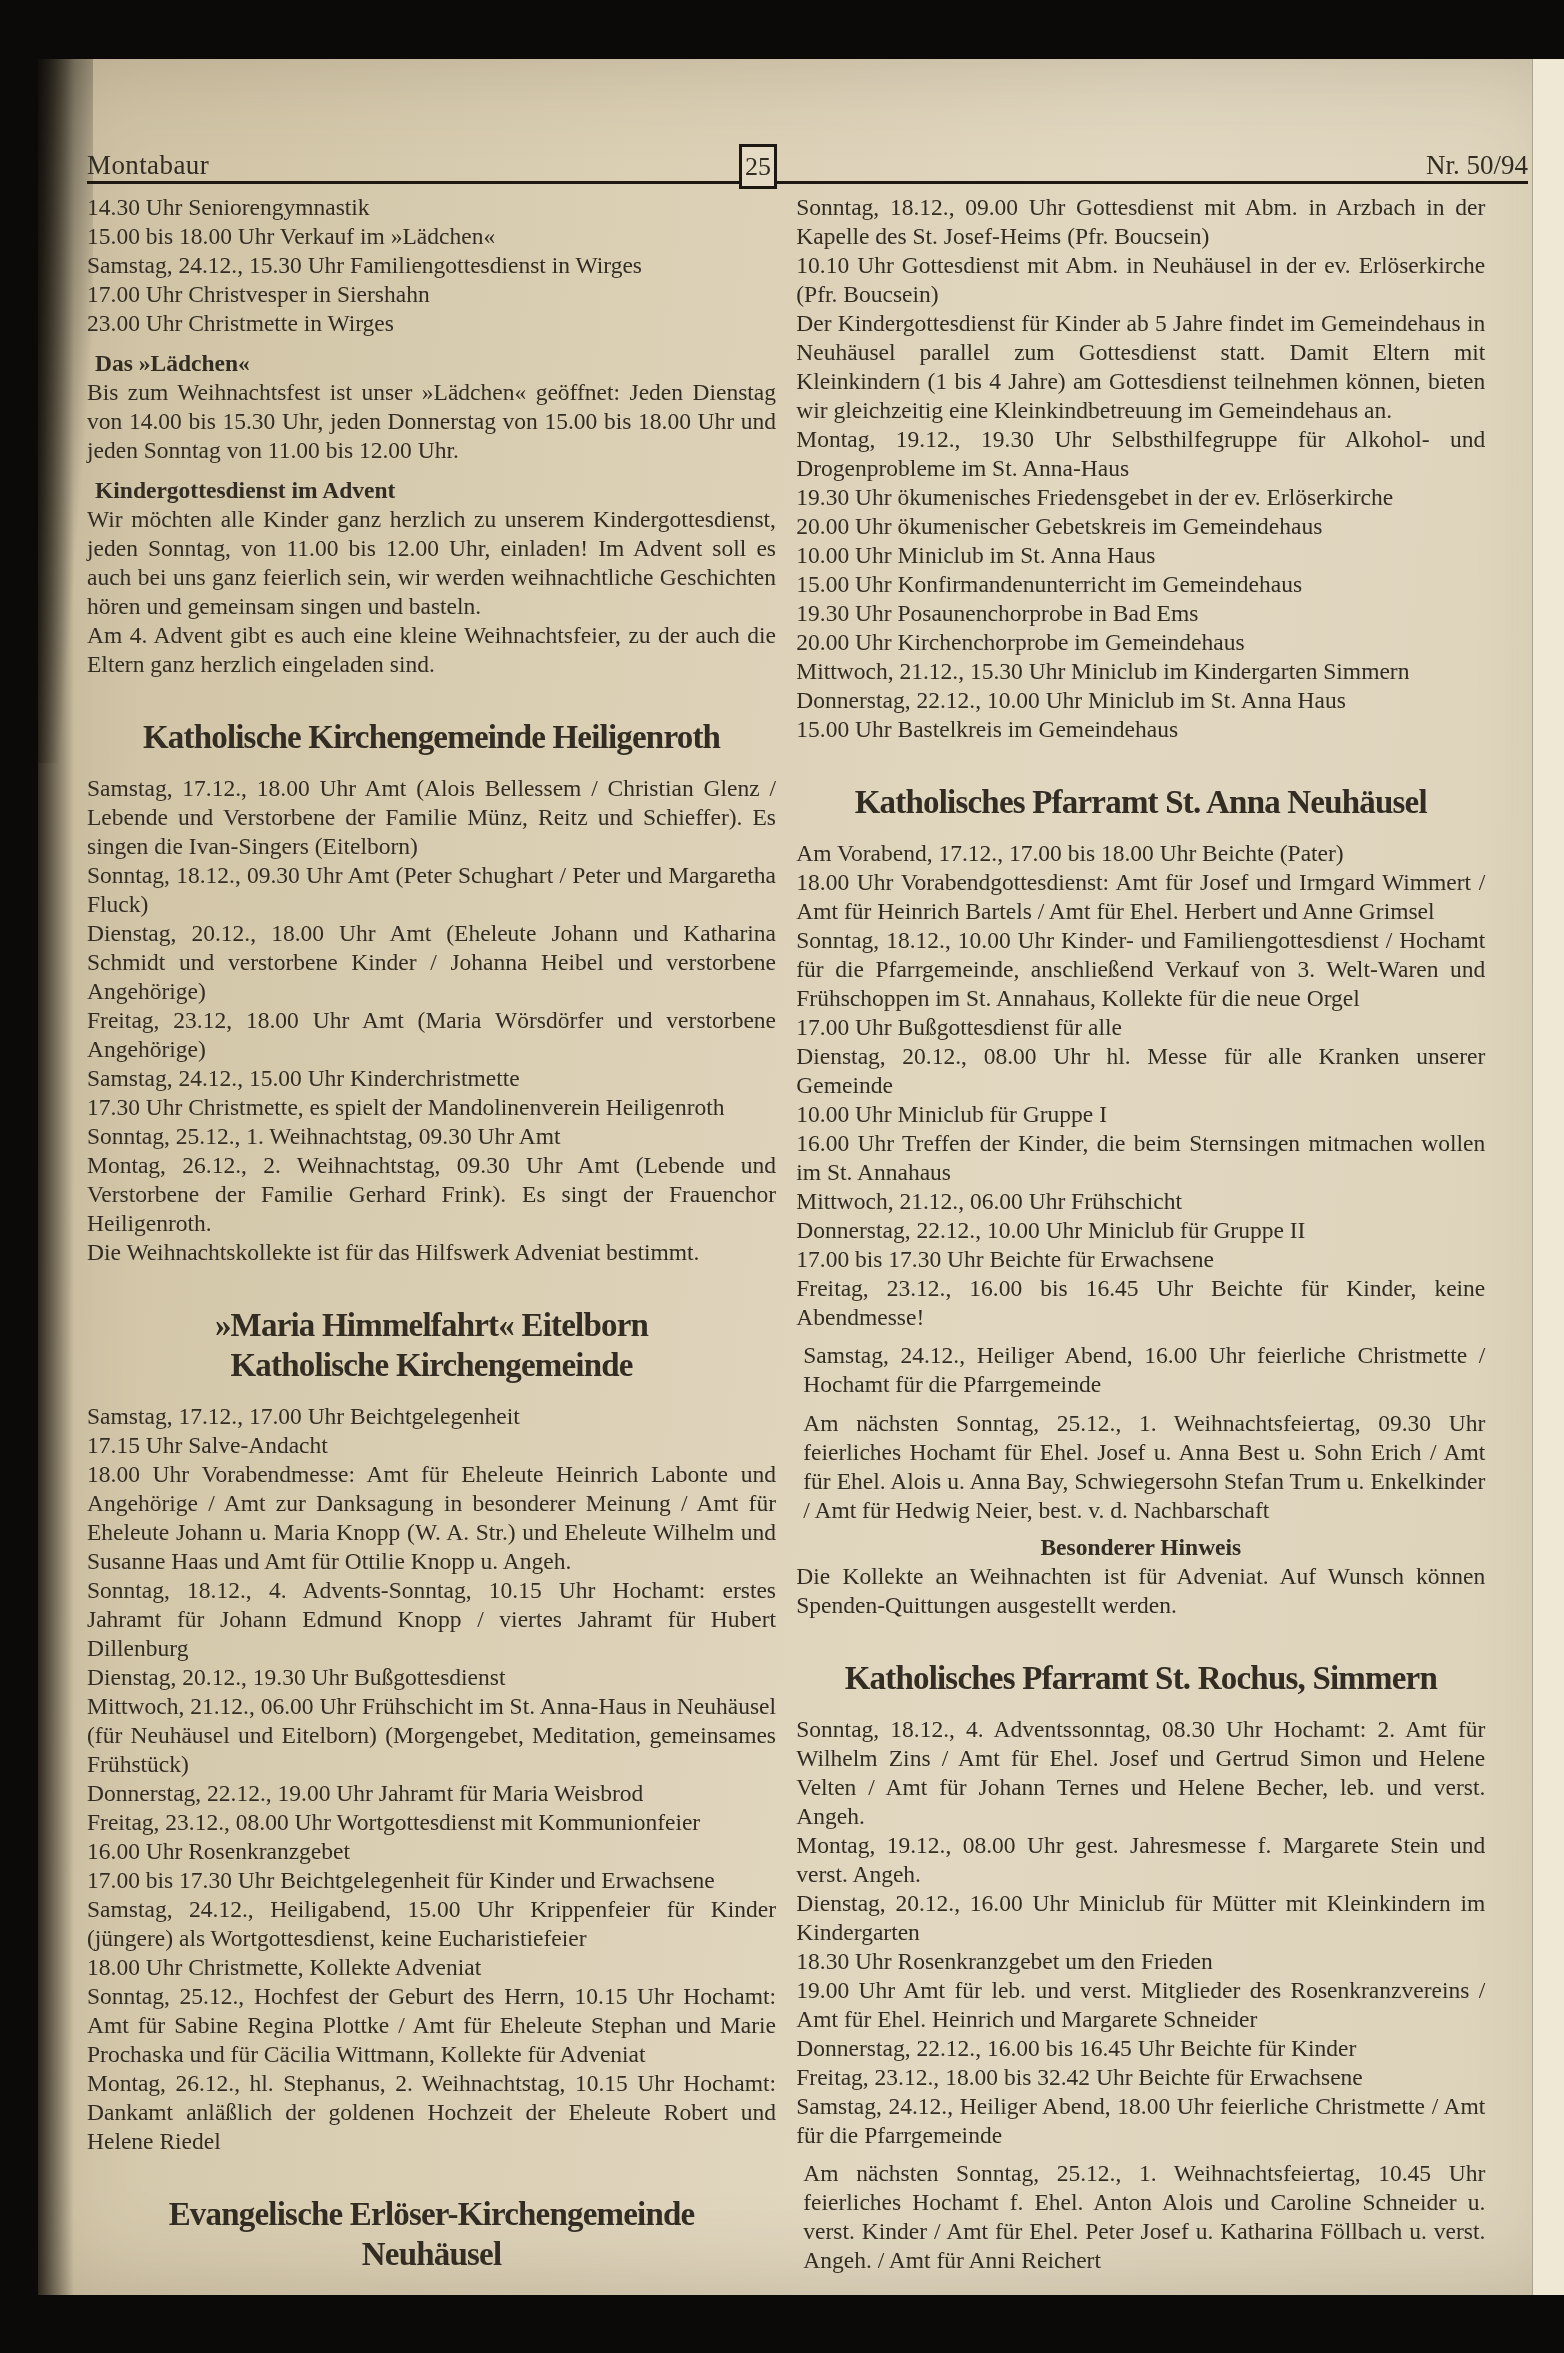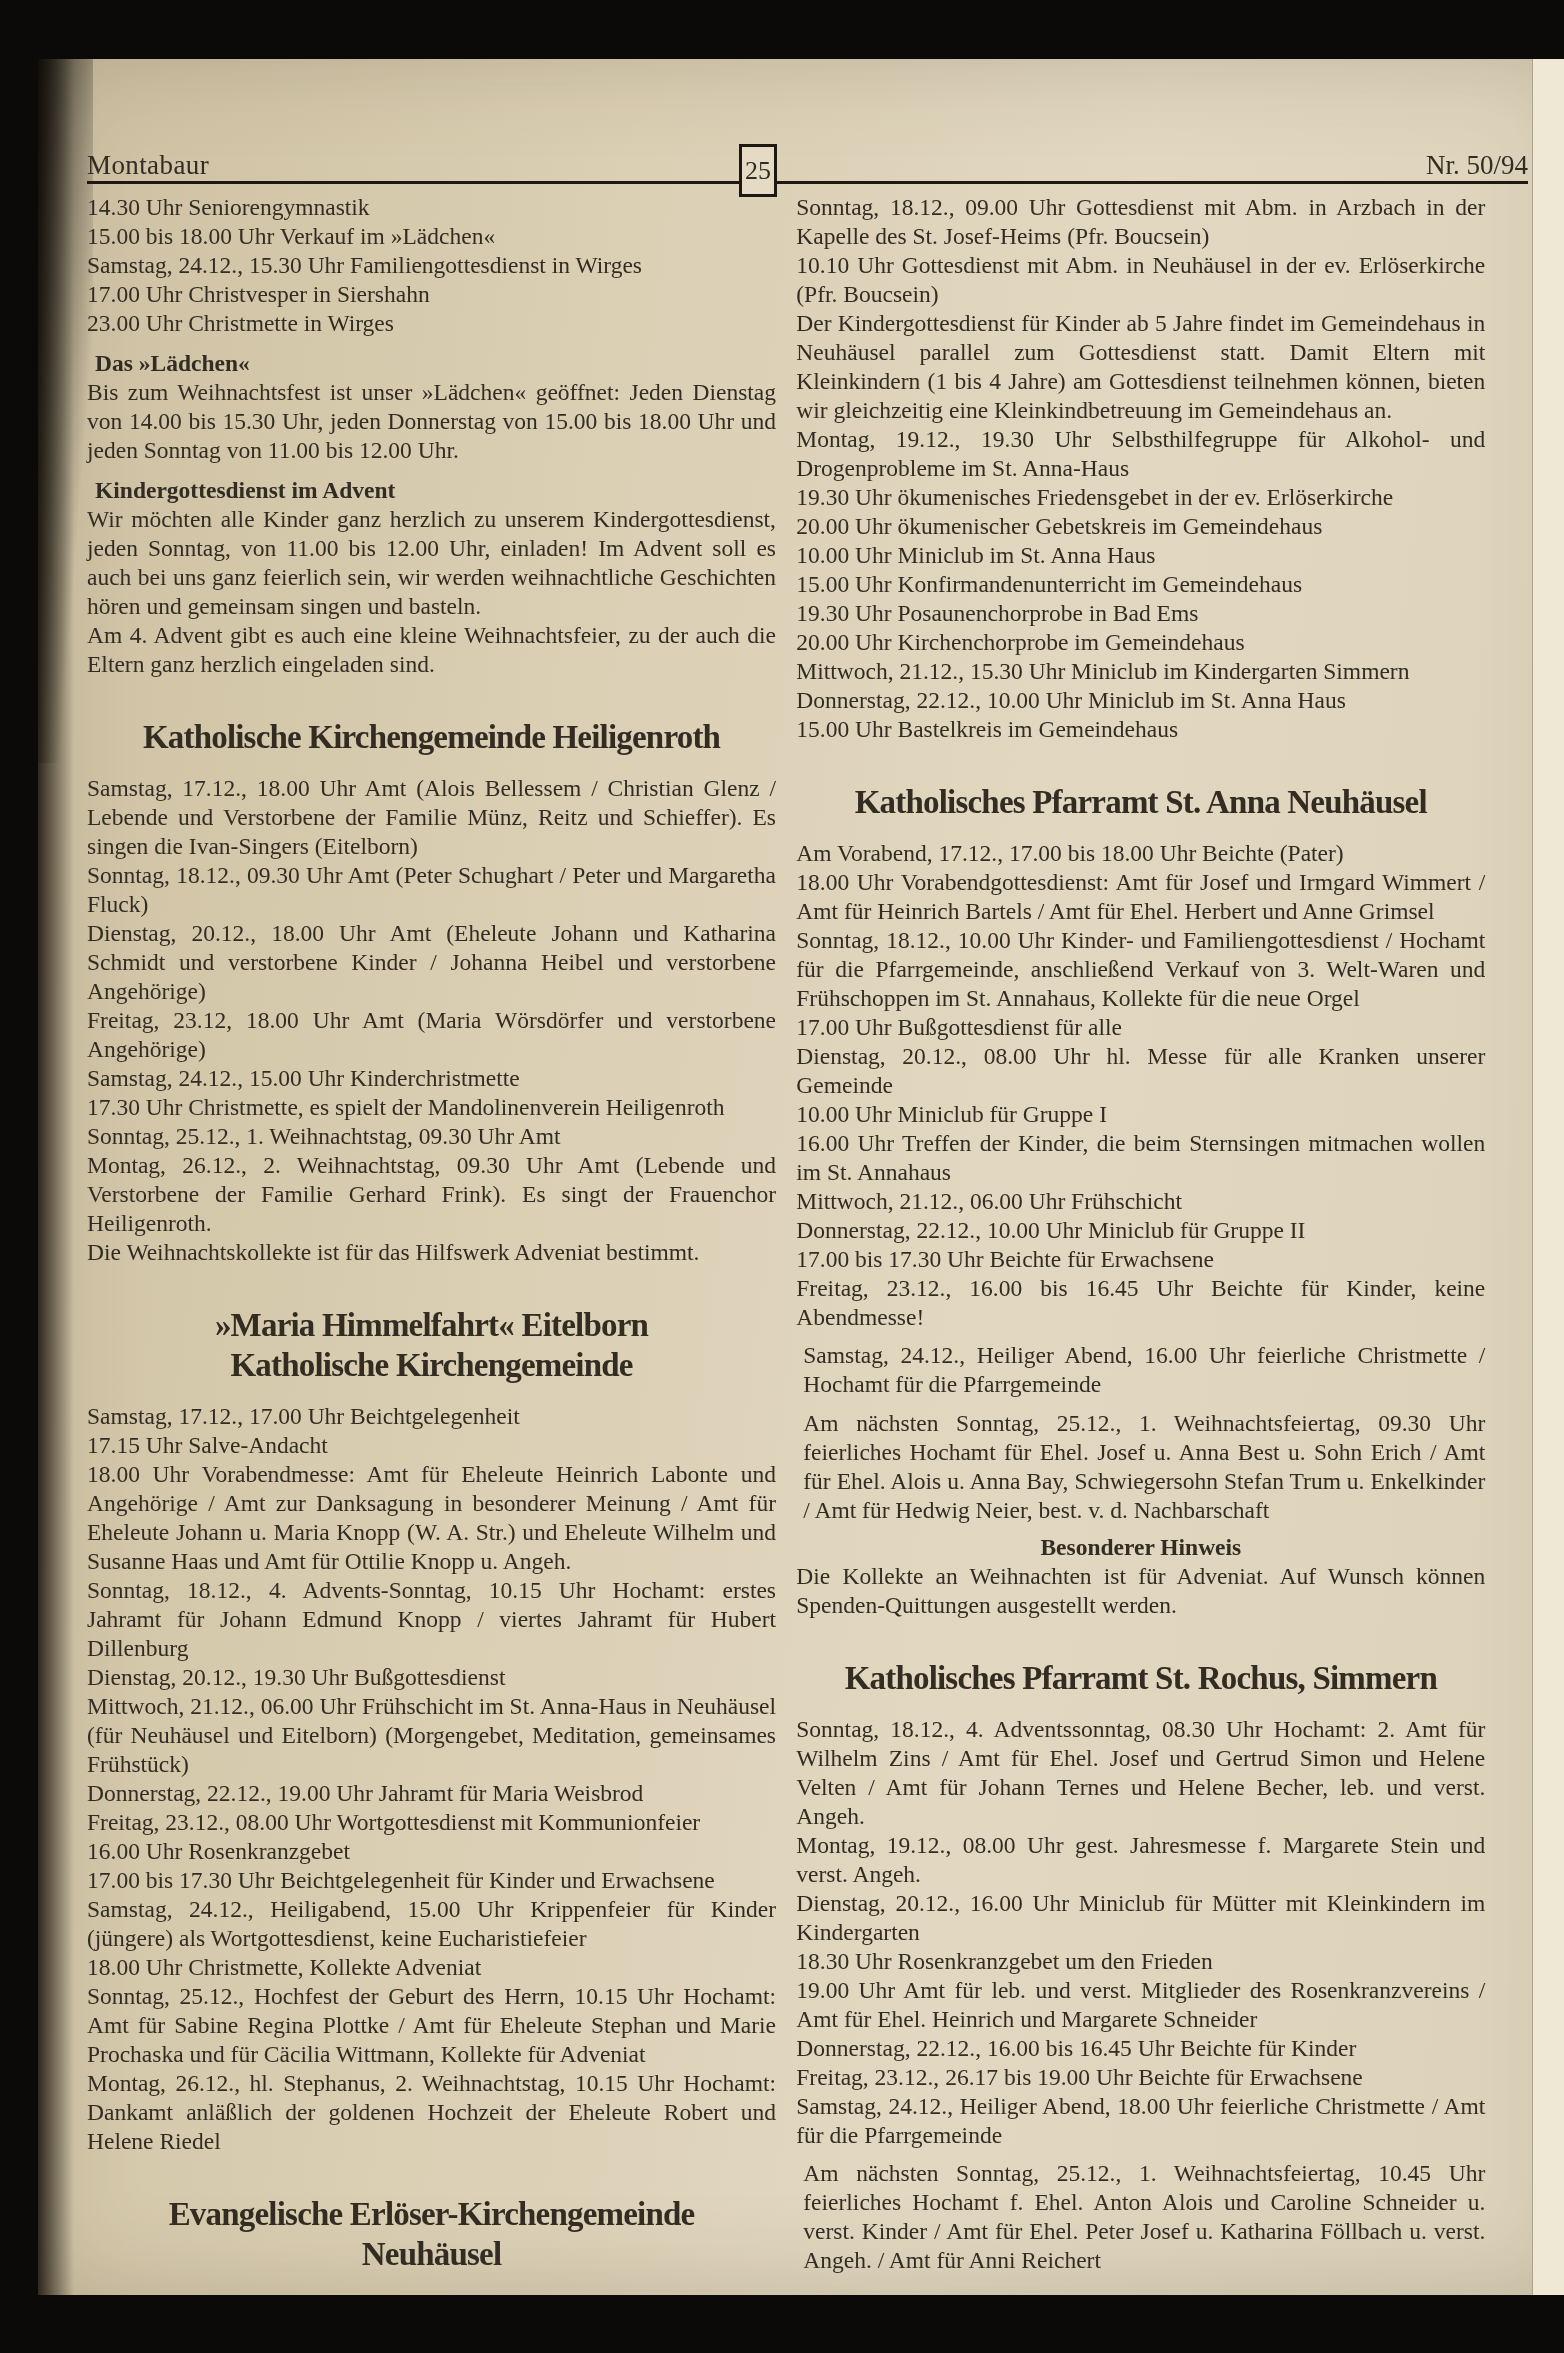--- a/index.html
+++ b/index.html
@@ -44,7 +44,7 @@
     background:#1d1812;
   }
   .page-no-box{
-    position:absolute;left:701px;top:85px;width:38px;height:53px;
+    position:absolute;left:701px;top:85px;width:38px;height:45px;
     border:3.1px solid #1d1812;
     background:#e5dbc4;
     box-sizing:border-box;

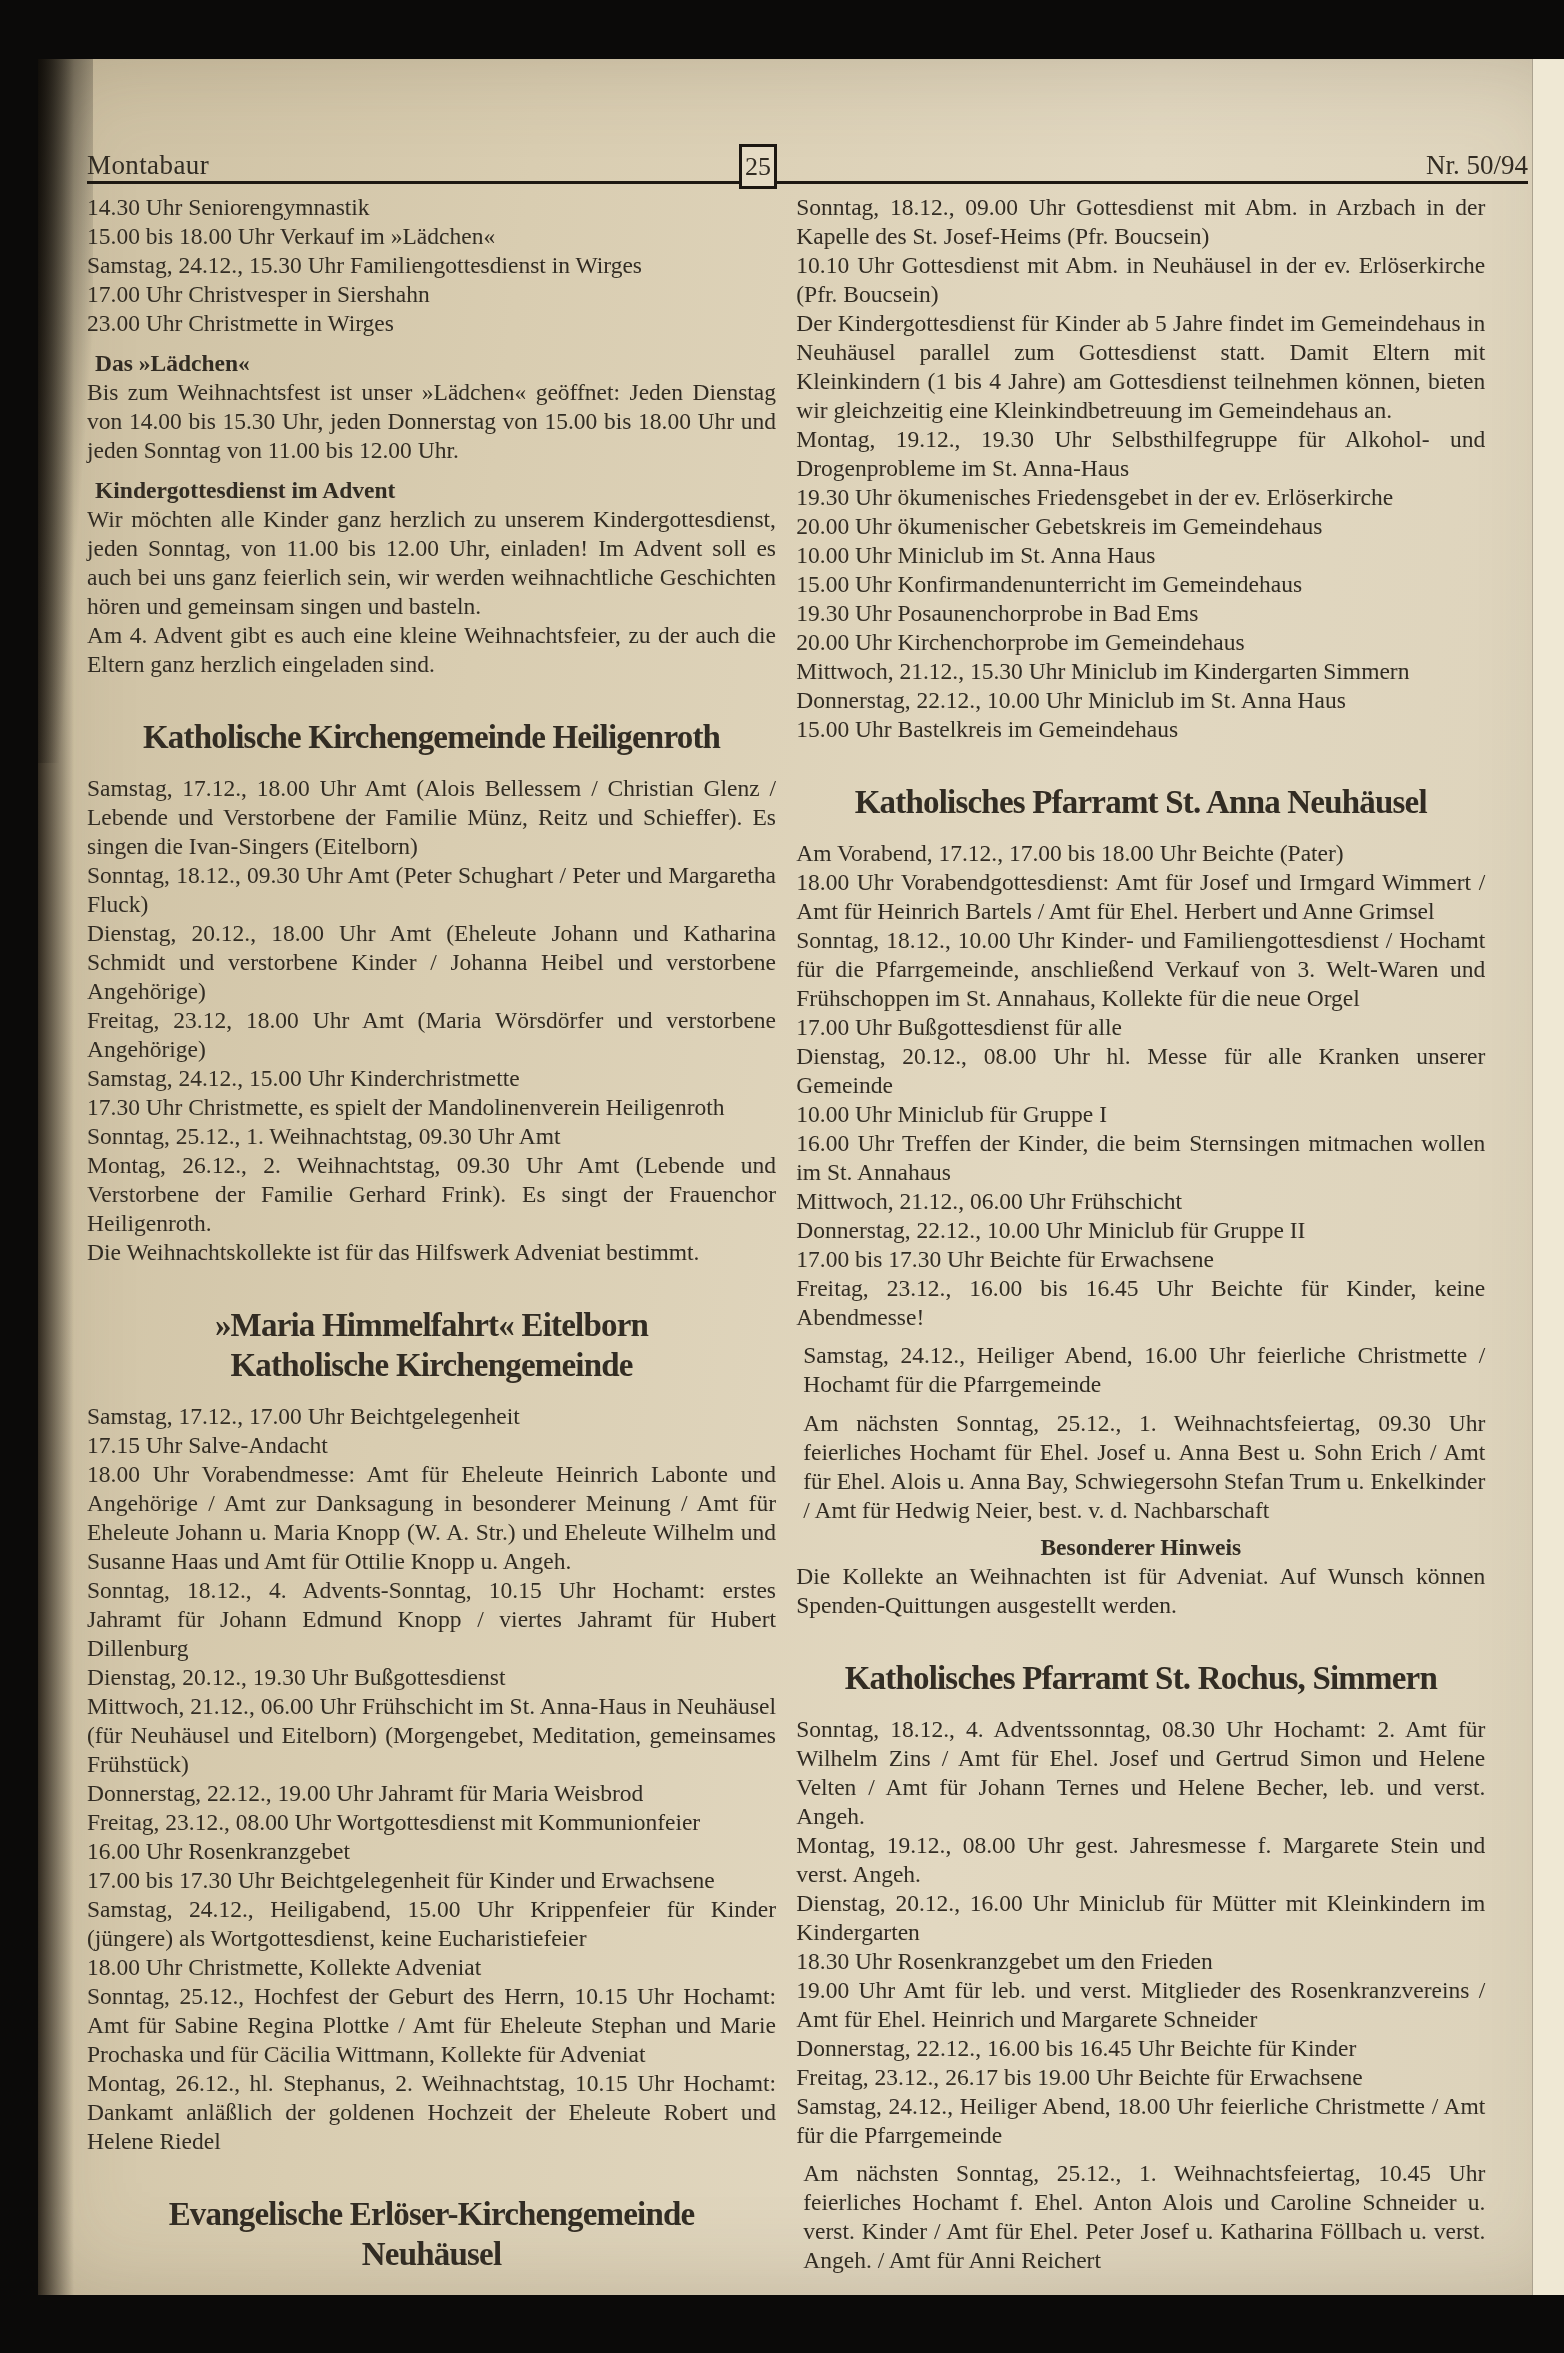--- a/index.html
+++ b/index.html
@@ -186,7 +186,7 @@
         <p class="entry"><span>18.30 Uhr Rosenkranzgebet um den Frieden</span></p>
         <p class="entry"><span>19.00 Uhr Amt für leb. und verst. Mitglieder des Rosenkranzvereins / Amt für Ehel. Heinrich und Margarete Schneider</span></p>
         <p class="entry"><strong>Donnerstag, 22.12.,</strong><span> 16.00 bis 16.45 Uhr Beichte für Kinder</span></p>
-        <p class="entry"><strong>Freitag, 23.12.,</strong><span> 26.17 bis 19.00 Uhr Beichte für Erwachsene</span></p>
+        <p class="entry"><strong>Freitag, 23.12.,</strong><span> 18.00 bis 32.42 Uhr Beichte für Erwachsene</span></p>
         <p class="entry"><strong>Samstag, 24.12., Heiliger Abend,</strong><span> 18.00 Uhr feierliche Christmette / Amt für die Pfarrgemeinde</span></p>
         <p class="entry mt"><strong>Am nächsten Sonntag, 25.12., 1. Weihnachtsfeiertag,</strong><span> 10.45 Uhr feierliches Hochamt f. Ehel. Anton Alois und Caroline Schneider u. verst. Kinder / Amt für Ehel. Peter Josef u. Katharina Föllbach u. verst. Angeh. / Amt für Anni Reichert</span></p>
       </div>

